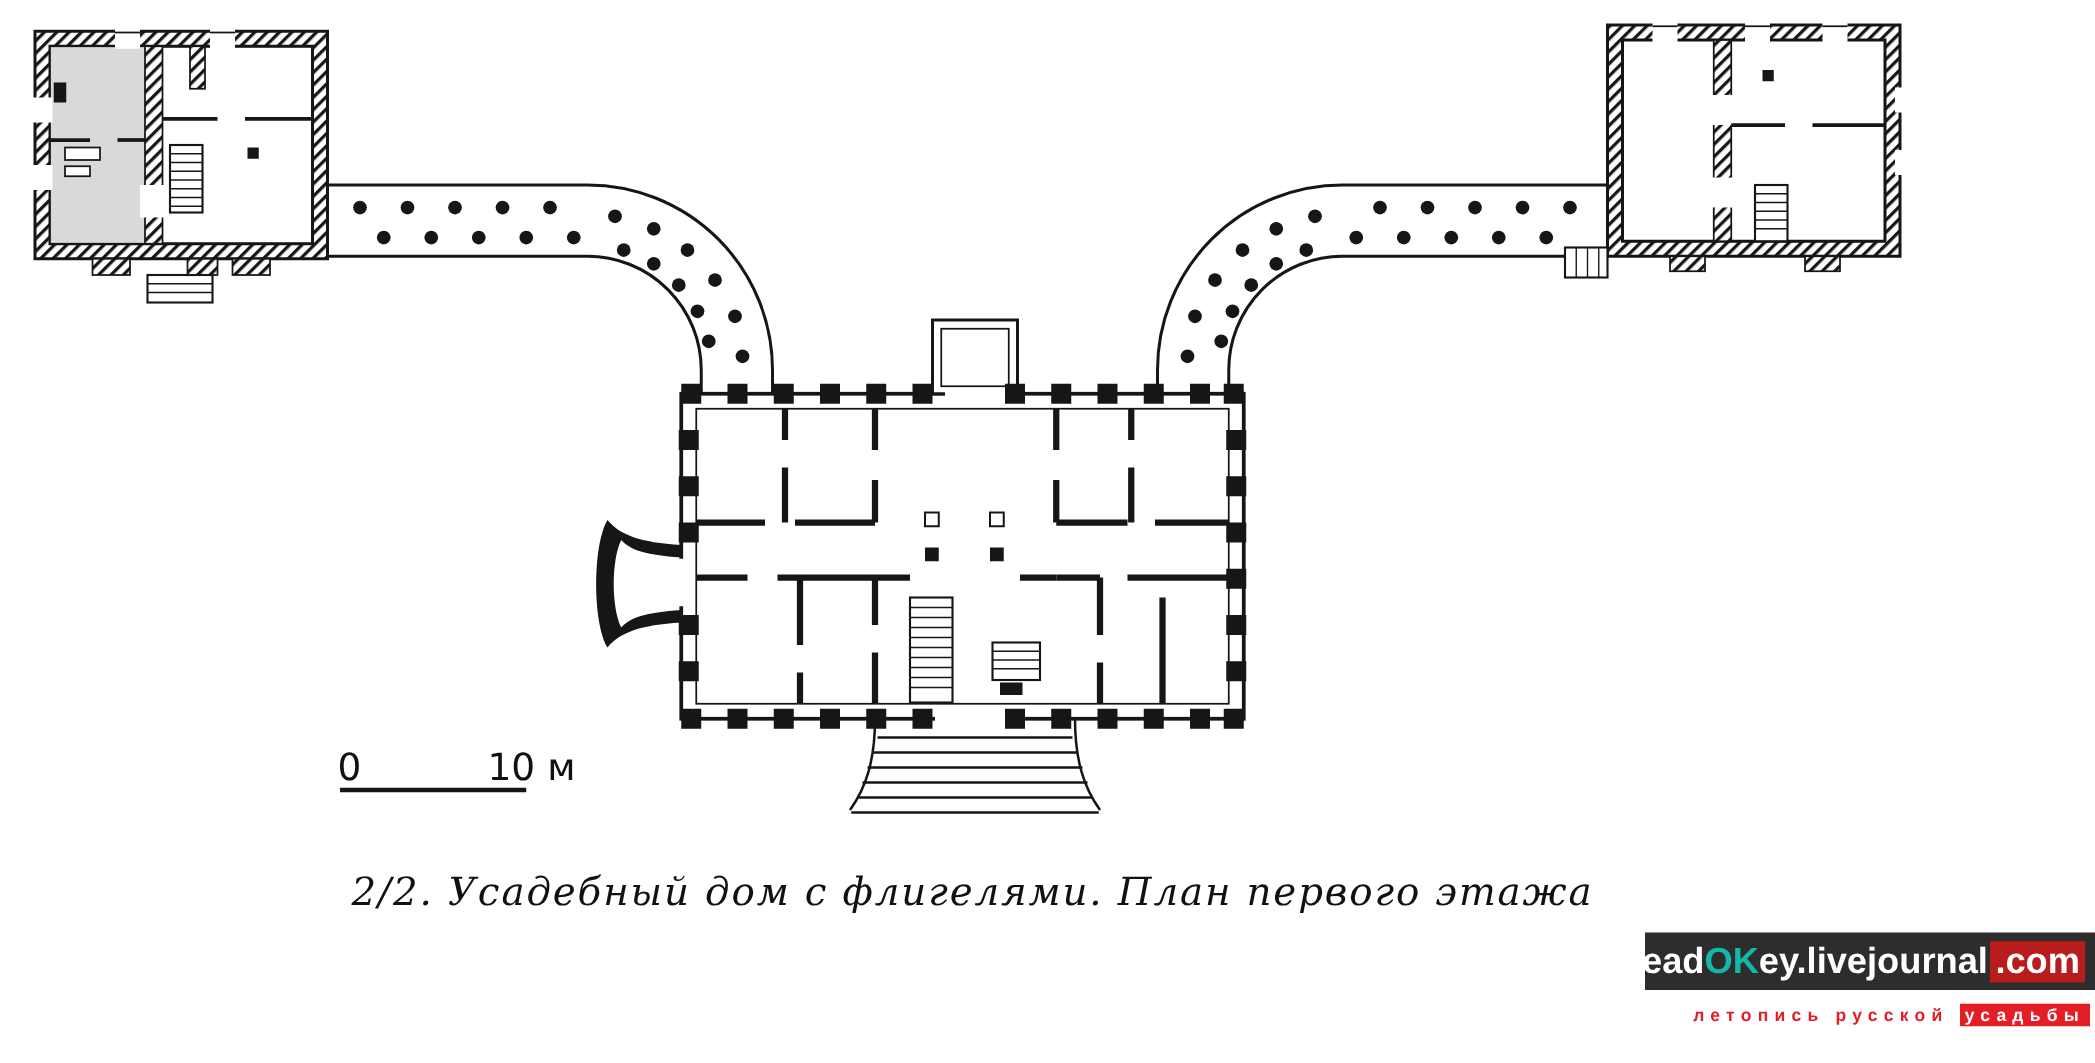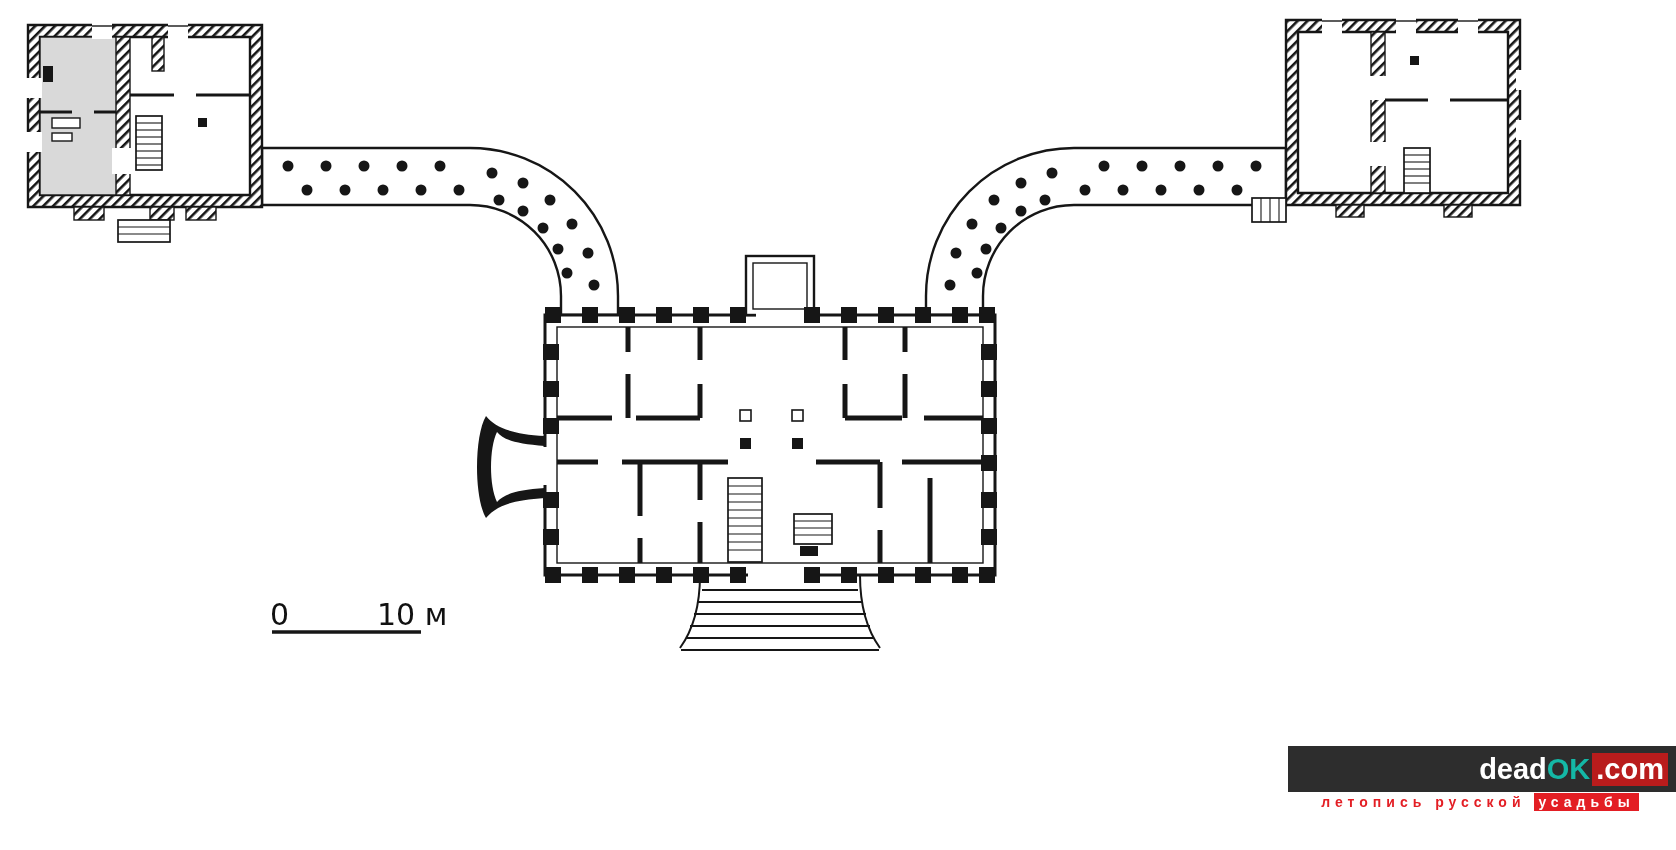--- a/index.html
+++ b/index.html
@@ -299,7 +299,7 @@
 </svg>
 
 <div class="scale-label" style="left:270px;top:597px;">0</div>
-<div class="scale-label" style="left:377px;top:597px;">10 м</div>
+<div class="scale-label" style="left:390px;top:597px;">10 м</div>
 
 
 <div class="watermark">

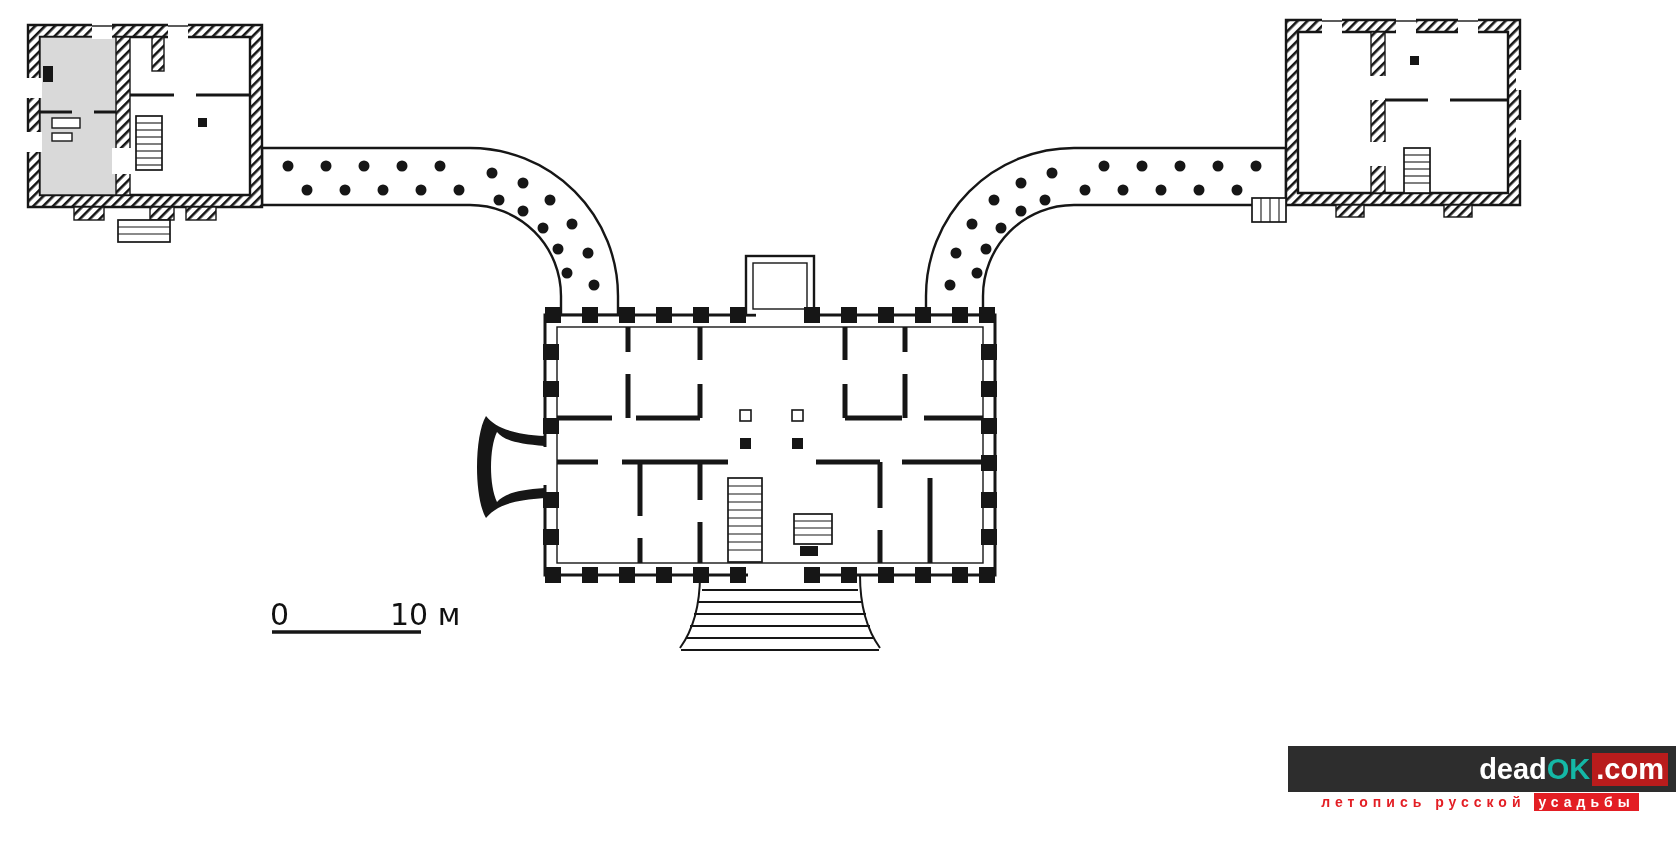--- a/index.html
+++ b/index.html
@@ -301,6 +301,7 @@
 <div class="scale-label" style="left:270px;top:597px;">0</div>
 <div class="scale-label" style="left:390px;top:597px;">10 м</div>
 
+<div class="caption">2/2. Усадебный дом с флигелями. План первого этажа</div>
 
 <div class="watermark">
   <div class="wm-bar">

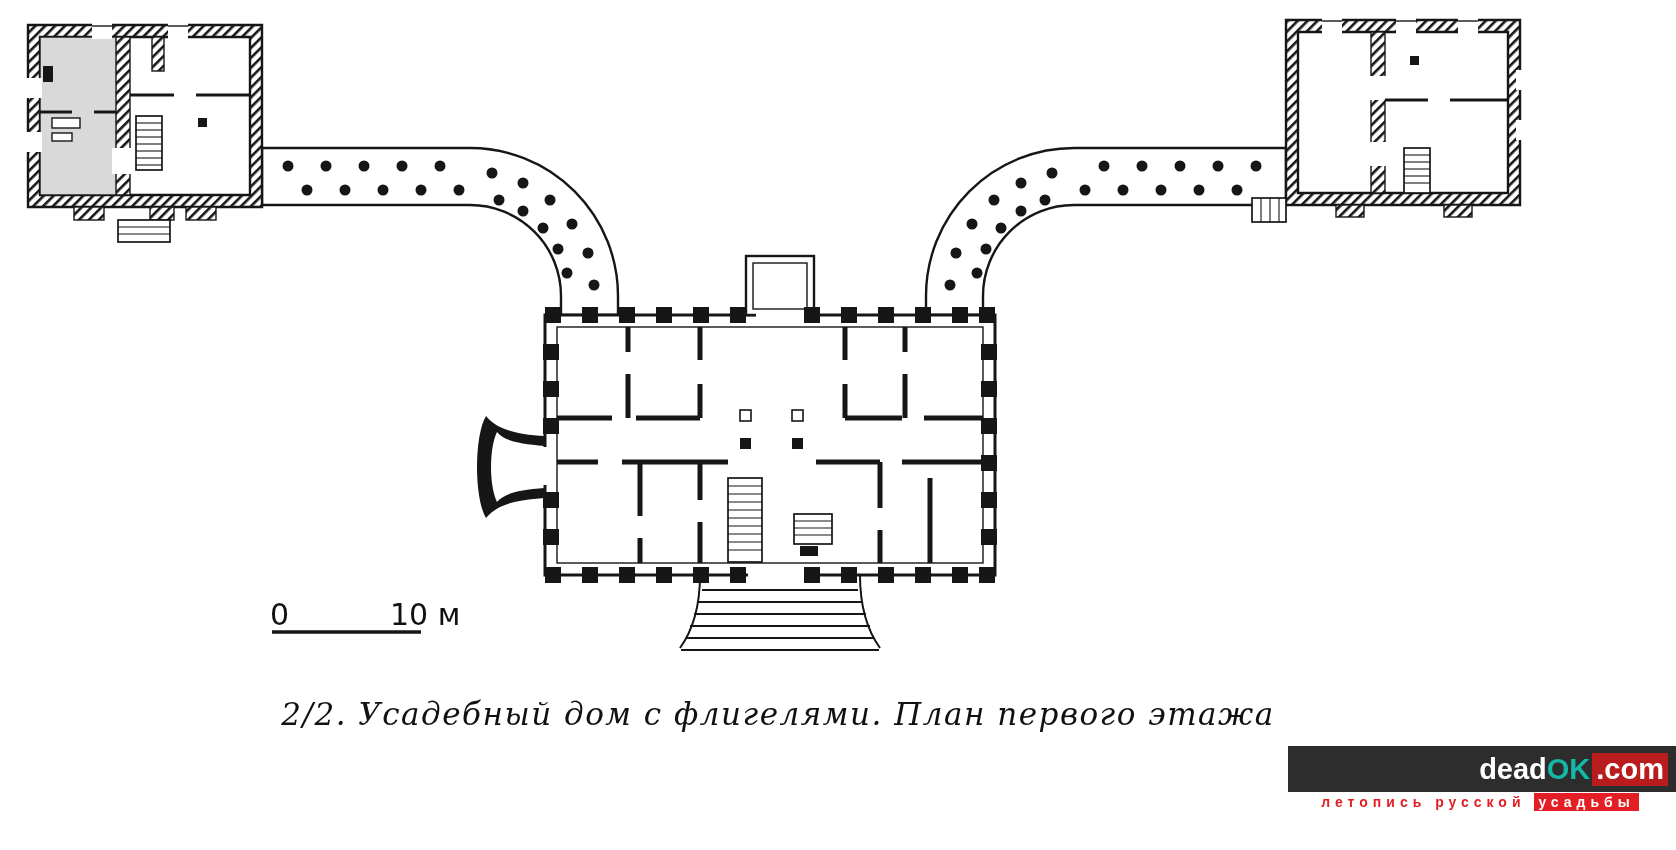--- a/index.html
+++ b/index.html
@@ -10,7 +10,7 @@
   .caption{position:absolute;left:778px;top:696px;transform:translateX(-50%);
            font-family:"DejaVu Serif",serif;font-style:italic;font-size:31px;
            letter-spacing:1.5px;color:#111;white-space:nowrap;}
-  .watermark{position:absolute;right:0;top:746px;width:388px;}
+  .watermark{position:absolute;right:0;top:746px;width:360px;}
   .wm-bar{background:#2d2d2d;height:46px;display:flex;align-items:center;justify-content:flex-end;
           padding:0 8px;font-family:"Liberation Sans",sans-serif;font-weight:bold;font-size:29px;
           color:#ffffff;white-space:nowrap;}

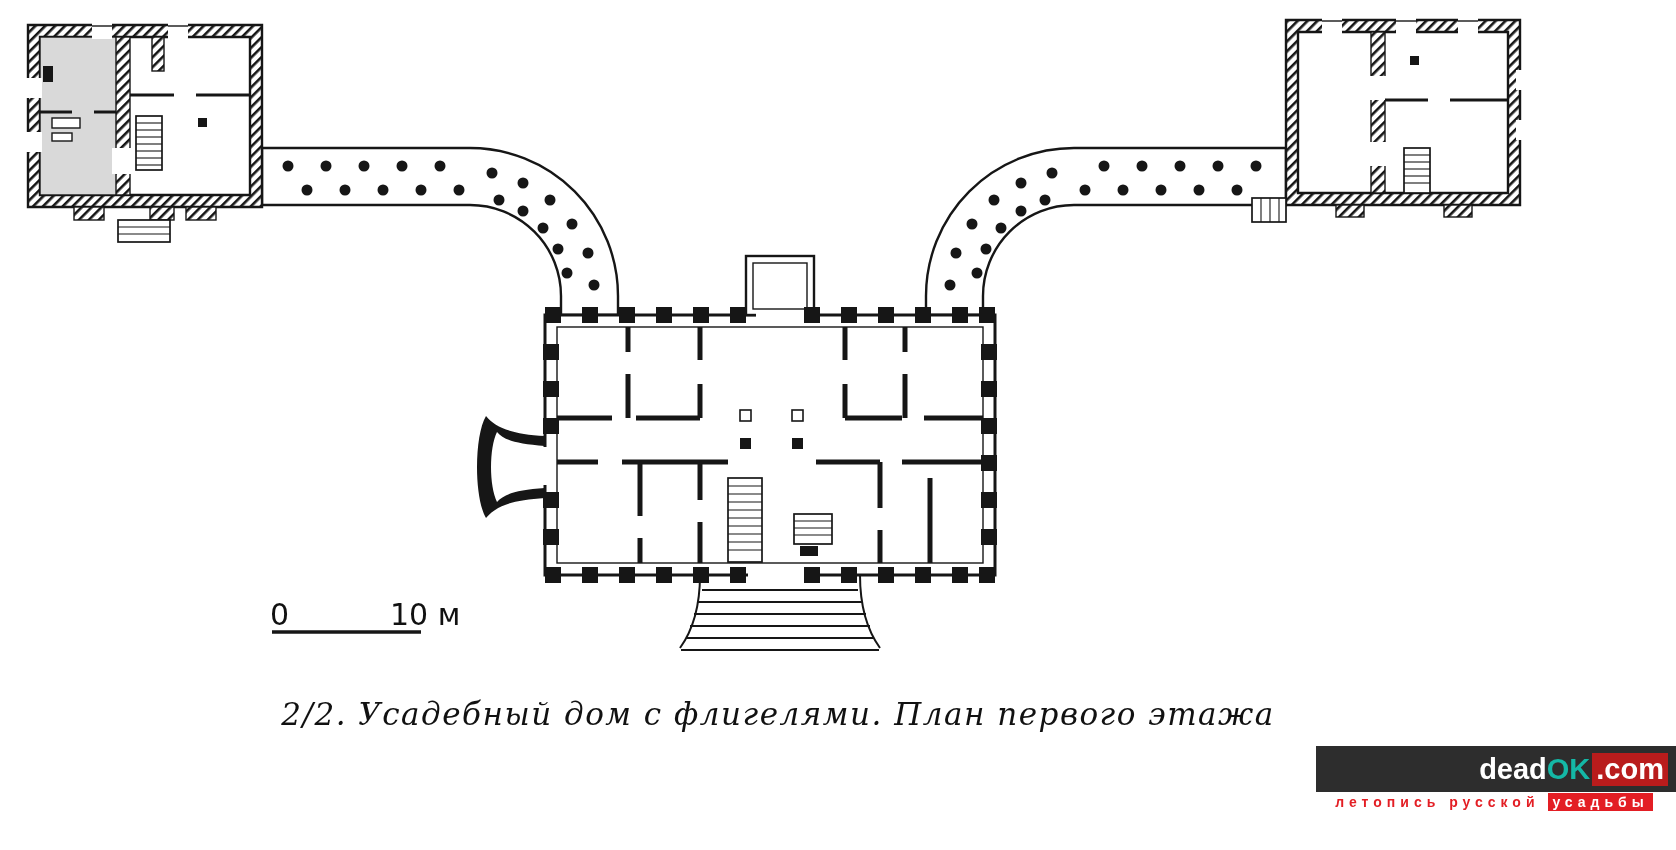--- a/index.html
+++ b/index.html
@@ -307,6 +307,7 @@
   <div class="wm-bar">
     <span>dead</span>
         <span class="wm-ok">OK</span>
+        <span>ey.livejournal</span>
         <span class="wm-com">.com</span>
   </div>
   <div class="wm-sub">

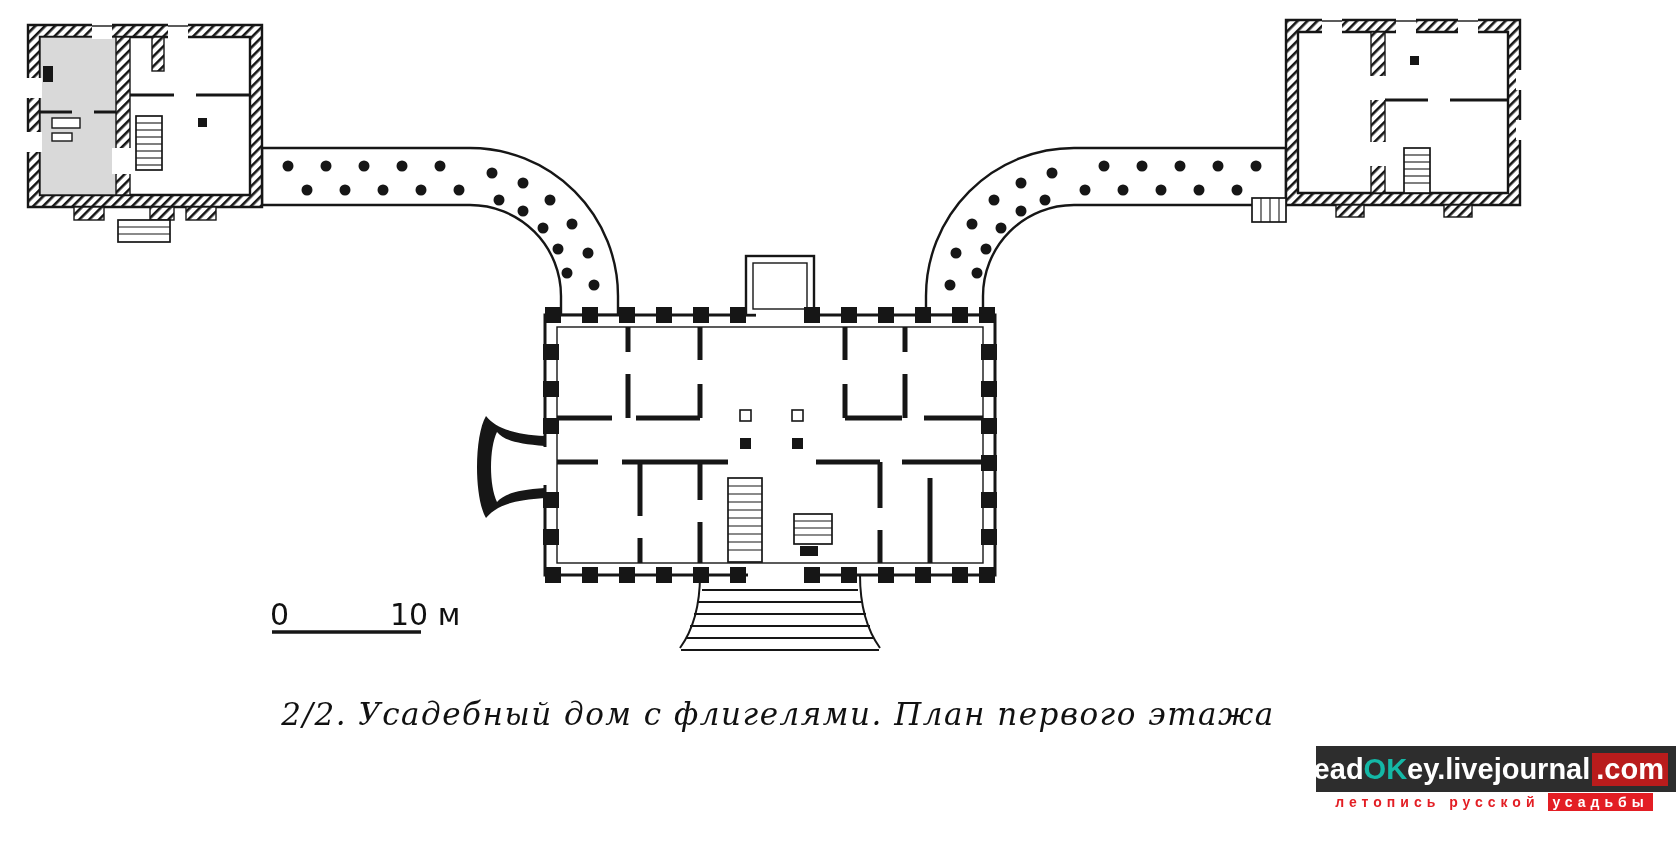--- a/index.html
+++ b/index.html
@@ -16,7 +16,7 @@
           color:#ffffff;white-space:nowrap;}
   .wm-ok{color:#14b8a6;}
   .wm-com{background:#b91c1c;color:#fff;padding:0 4px;margin-left:2px;}
-  .wm-sub{margin-top:2px;text-align:center;font-family:"Liberation Sans",sans-serif;font-weight:bold;
+  .wm-sub{margin-top:12px;text-align:right;font-family:"Liberation Sans",sans-serif;font-weight:bold;
           font-size:14px;letter-spacing:5px;color:#e31e24;white-space:nowrap;padding-right:4px;}
   .wm-sub-accent{background:#e31e24;color:#ffffff;padding:1px 4px;}
 </style>

